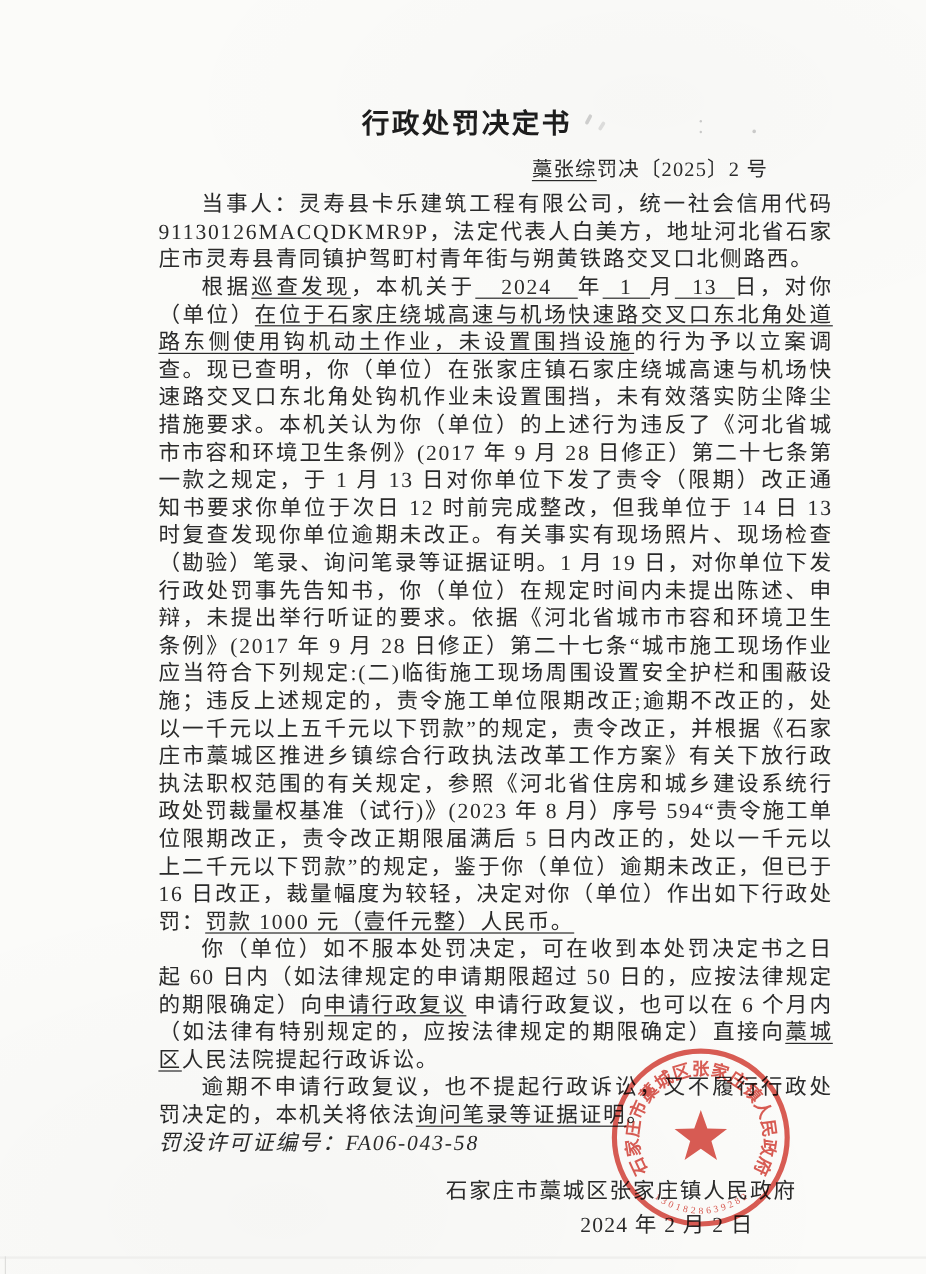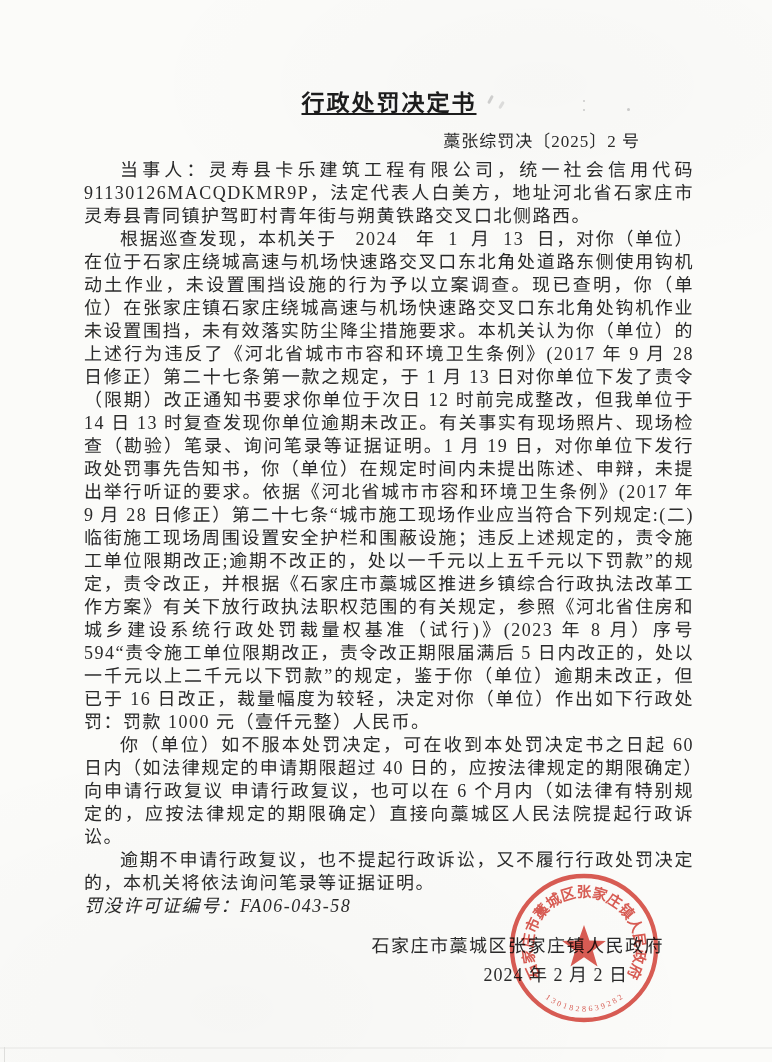--- a/index.html
+++ b/index.html
@@ -24,7 +24,6 @@
     font-weight:bold;
     letter-spacing:2px;
     color:#1d1d1d;
-    text-decoration:underline;
   }
 
   .doc-number {

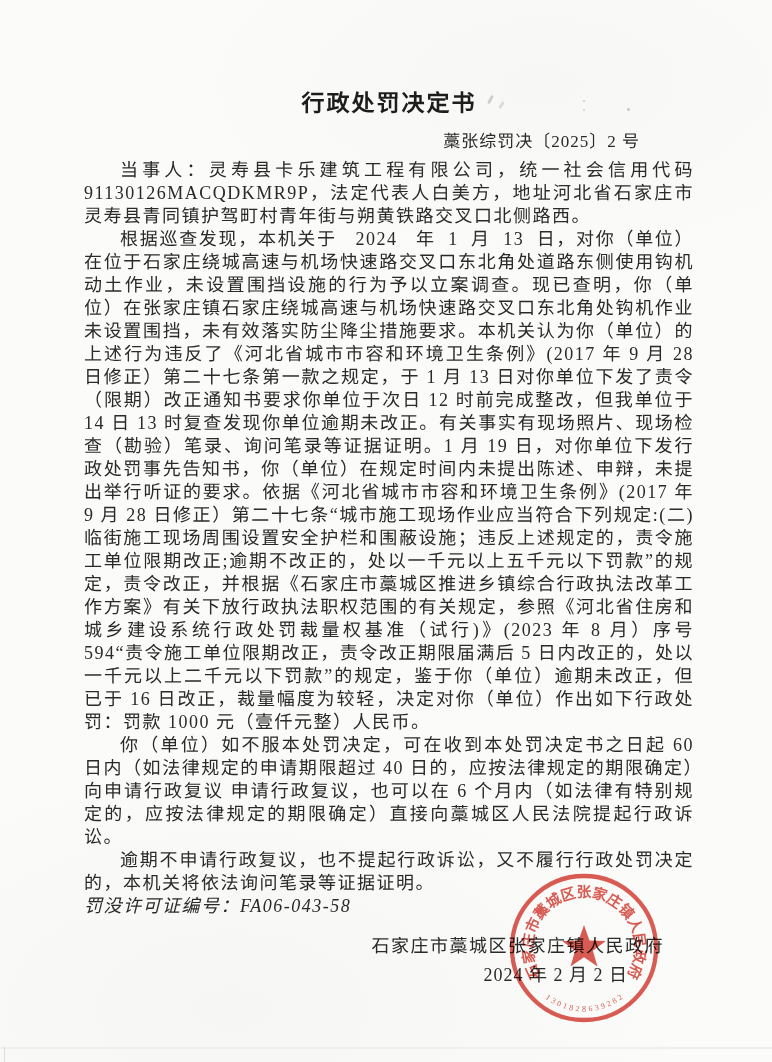--- a/index.html
+++ b/index.html
@@ -45,6 +45,7 @@
   .para.no-indent { text-indent:0;font-style:italic; }
 
   .u {
+    text-decoration:underline;
     text-decoration-thickness:1px;
     text-underline-offset:3px;
   }

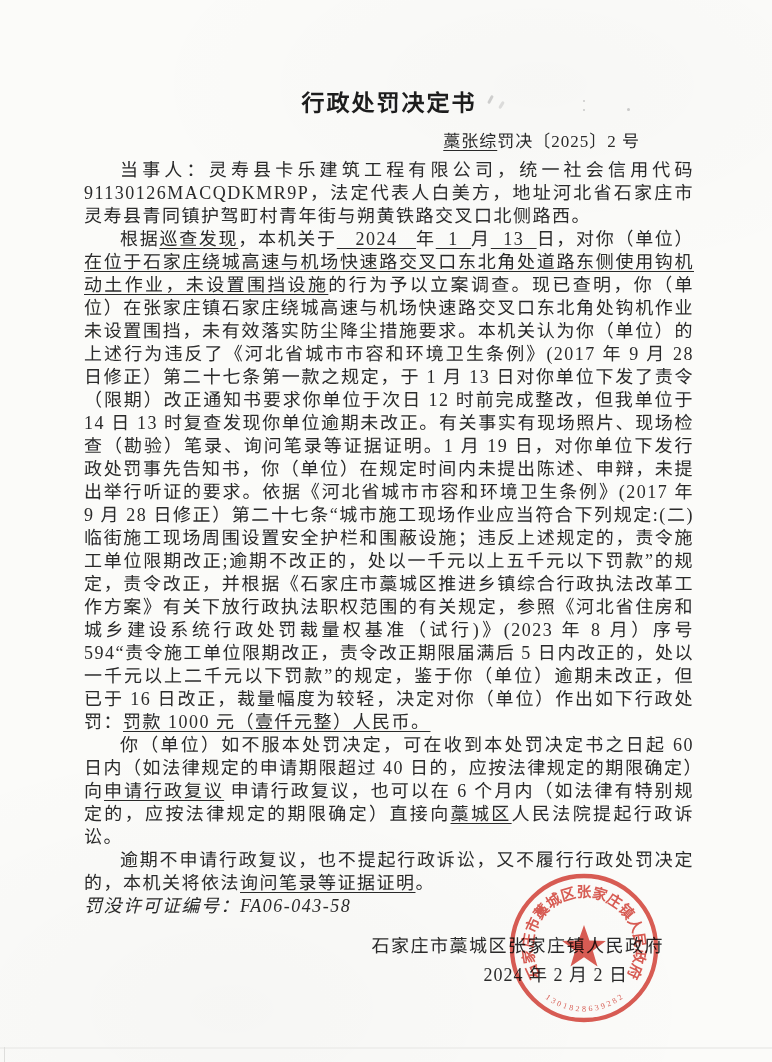--- a/index.html
+++ b/index.html
@@ -41,7 +41,7 @@
     letter-spacing:1.5px;
     text-align:justify;
   }
-  .para { text-indent:2em; }
+  .para { text-indent:2em;margin-left:48px; }
   .para.no-indent { text-indent:0;font-style:italic; }
 
   .u {

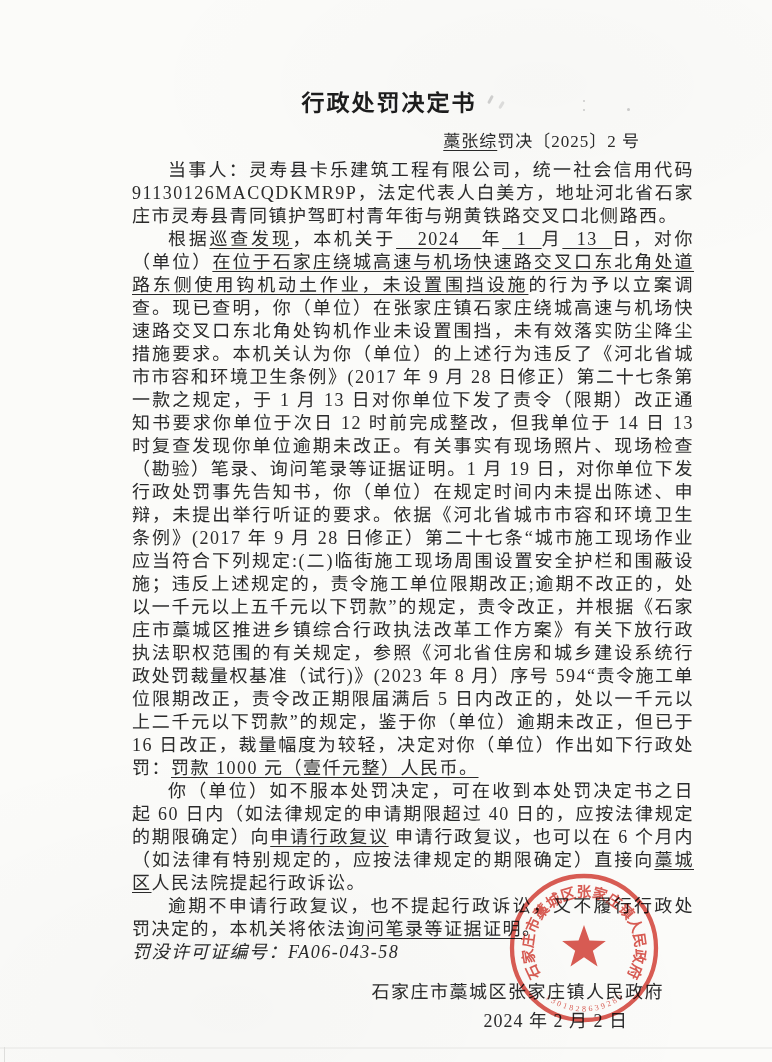--- a/index.html
+++ b/index.html
@@ -84,7 +84,7 @@
   <div class="body-text">
       <p class="para"><span>当事人：灵寿县卡乐建筑工程有限公司，统一社会信用代码91130126MACQDKMR9P，法定代表人白美方，地址河北省石家庄市灵寿县青同镇护驾町村青年街与朔黄铁路交叉口北侧路西。</span></p>
       <p class="para"><span>根据</span><span class="u">巡查发现</span><span>，本机关于</span><span class="u">&nbsp;&nbsp;&nbsp;2024&nbsp;&nbsp;&nbsp;</span><span>年</span><span class="u">&nbsp;&nbsp;1&nbsp;&nbsp;</span><span>月</span><span class="u">&nbsp;&nbsp;13&nbsp;&nbsp;</span><span>日，对你（单位）</span><span class="u">在位于石家庄绕城高速与机场快速路交叉口东北角处道路东侧使用钩机动土作业，未设置围挡设施</span><span>的行为予以立案调查。现已查明，你（单位）在张家庄镇石家庄绕城高速与机场快速路交叉口东北角处钩机作业未设置围挡，未有效落实防尘降尘措施要求。本机关认为你（单位）的上述行为违反了《河北省城市市容和环境卫生条例》(2017 年 9 月 28 日修正）第二十七条第一款之规定，于 1 月 13 日对你单位下发了责令（限期）改正通知书要求你单位于次日 12 时前完成整改，但我单位于 14 日 13 时复查发现你单位逾期未改正。有关事实有现场照片、现场检查（勘验）笔录、询问笔录等证据证明。1 月 19 日，对你单位下发行政处罚事先告知书，你（单位）在规定时间内未提出陈述、申辩，未提出举行听证的要求。依据《河北省城市市容和环境卫生条例》(2017 年 9 月 28 日修正）第二十七条“城市施工现场作业应当符合下列规定:(二)临街施工现场周围设置安全护栏和围蔽设施；违反上述规定的，责令施工单位限期改正;逾期不改正的，处以一千元以上五千元以下罚款”的规定，责令改正，并根据《石家庄市藁城区推进乡镇综合行政执法改革工作方案》有关下放行政执法职权范围的有关规定，参照《河北省住房和城乡建设系统行政处罚裁量权基准（试行)》(2023 年 8 月）序号 594“责令施工单位限期改正，责令改正期限届满后 5 日内改正的，处以一千元以上二千元以下罚款”的规定，鉴于你（单位）逾期未改正，但已于 16 日改正，裁量幅度为较轻，决定对你（单位）作出如下行政处罚：</span><span class="u">罚款 1000 元（壹仟元整）人民币。</span></p>
-      <p class="para"><span>你（单位）如不服本处罚决定，可在收到本处罚决定书之日起 60 日内（如法律规定的申请期限超过 40 日的，应按法律规定的期限确定）向</span><span class="u">申请行政复议</span><span> 申请行政复议，也可以在 6 个月内（如法律有特别规定的，应按法律规定的期限确定）直接向</span><span class="u">藁城区</span><span>人民法院提起行政诉讼。</span></p>
+      <p class="para"><span>你（单位）如不服本处罚决定，可在收到本处罚决定书之日起 60 日内（如法律规定的申请期限超过 50 日的，应按法律规定的期限确定）向</span><span class="u">申请行政复议</span><span> 申请行政复议，也可以在 6 个月内（如法律有特别规定的，应按法律规定的期限确定）直接向</span><span class="u">藁城区</span><span>人民法院提起行政诉讼。</span></p>
       <p class="para"><span>逾期不申请行政复议，也不提起行政诉讼，又不履行行政处罚决定的，本机关将依法</span><span class="u">询问笔录等证据证明</span><span>。</span></p>
       <p class="para no-indent"><span>罚没许可证编号：FA06-043-58</span></p>
     </div>

